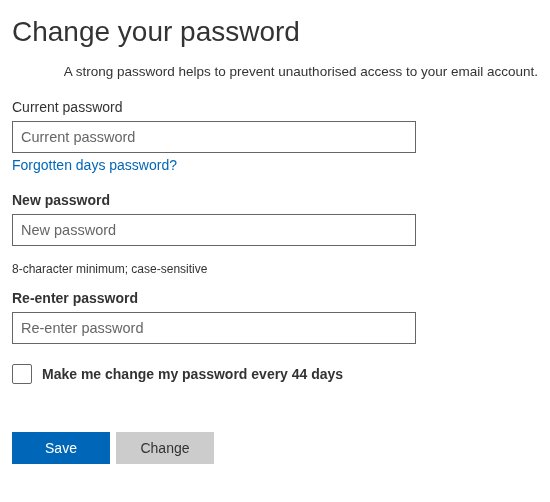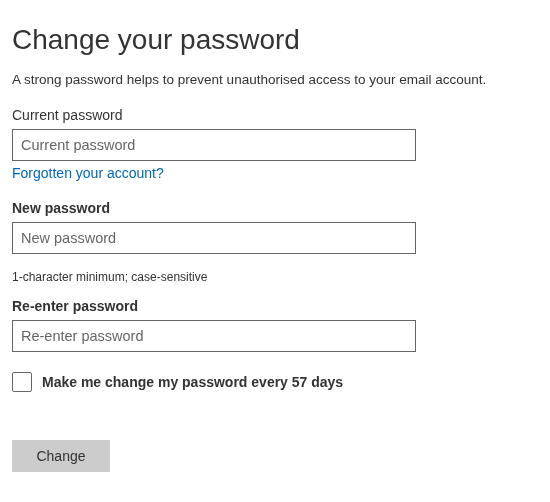--- a/index.html
+++ b/index.html
@@ -18,7 +18,7 @@
       font-size: 28px;
       font-weight: 300;
       color: #333;
-      margin-top: 14px;
+      margin-top: 6px;
       margin-bottom: 16px;
     }
     .intro {

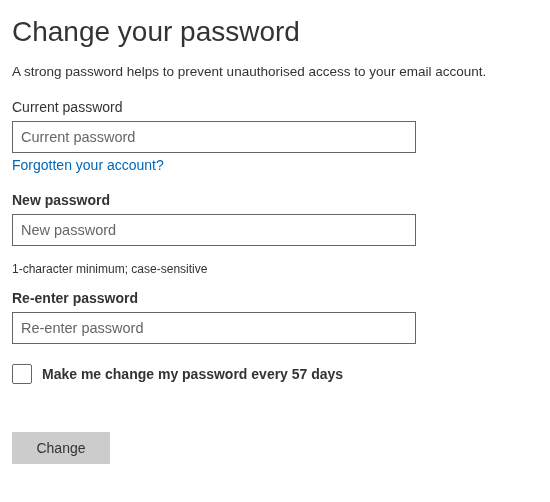--- a/index.html
+++ b/index.html
@@ -25,6 +25,7 @@
       font-size: 13.5px;
       color: #333;
       margin-bottom: 20px;
+      text-align: right;
     }
     .field-label {
       font-size: 14px;

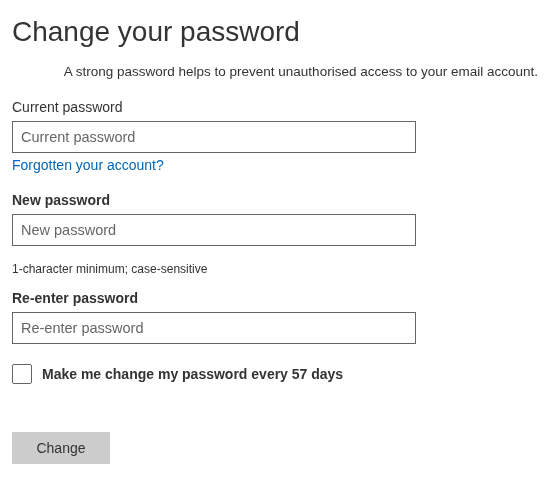--- a/index.html
+++ b/index.html
@@ -123,7 +123,7 @@
 <div class="group">
   <label class="field-label">Current password</label>
   <input type="password" class="text-input" placeholder="Current password" style="">
-  <a class="link">Forgotten your account?</a>
+  <a class="link">Forgotten days password?</a>
 </div>
 
 <div class="group tight">

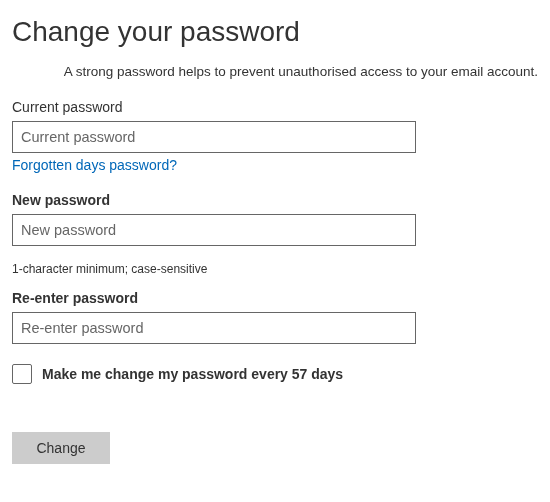--- a/index.html
+++ b/index.html
@@ -130,7 +130,7 @@
   <label class="field-label bold">New password</label>
   <input type="password" class="text-input" placeholder="New password" style="">
 </div>
-<p class="hint">1-character minimum; case-sensitive</p>
+<p class="hint">8-character minimum; case-sensitive</p>
 
 <div class="group">
   <label class="field-label bold">Re-enter password</label>

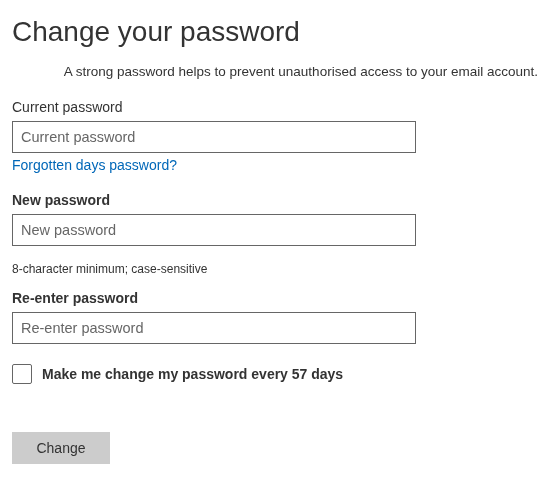--- a/index.html
+++ b/index.html
@@ -139,7 +139,7 @@
 
 <div class="checkbox-row">
   <div class="checkbox"></div>
-  <span class="checkbox-label">Make me change my password every 57 days</span>
+  <span class="checkbox-label">Make me change my password every 44 days</span>
 </div>
 
 <div class="button-row">

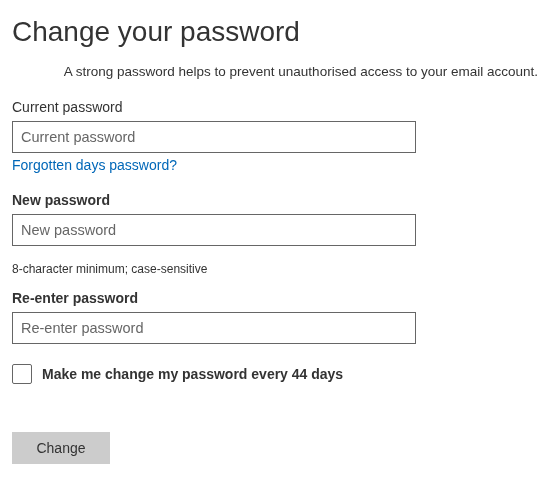--- a/index.html
+++ b/index.html
@@ -143,6 +143,7 @@
 </div>
 
 <div class="button-row">
+  <button class="btn btn-primary">Save</button>
   <button class="btn btn-secondary">Change</button>
 </div>
 

